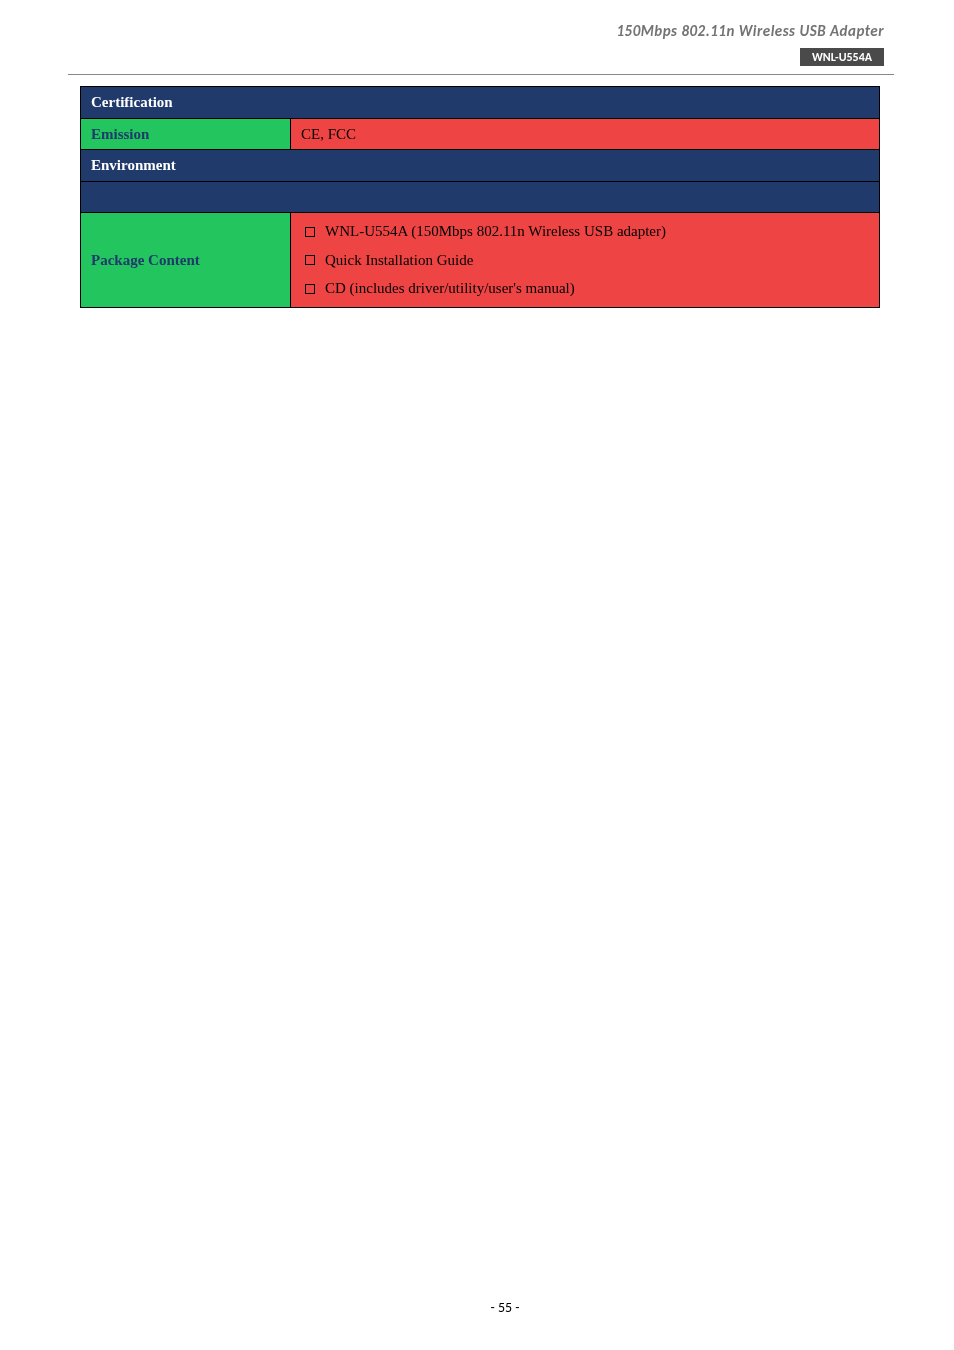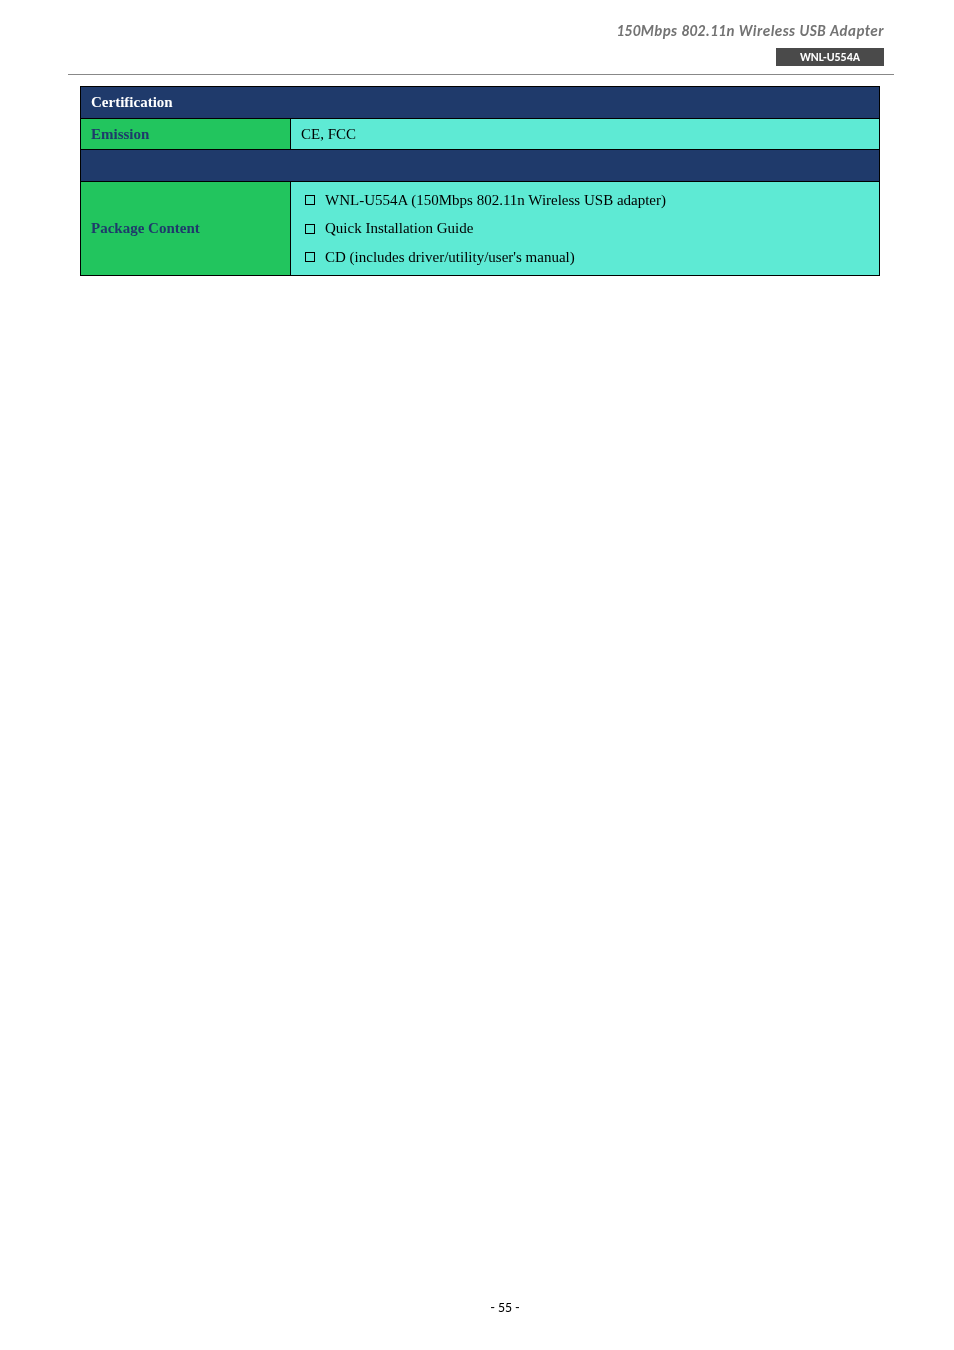--- a/index.html
+++ b/index.html
@@ -30,7 +30,7 @@
     color: #fff;
     font-size: 12px;
     font-weight: bold;
-    padding: 2px 24px;
+    padding: 2px 12px;
     display: inline-block;
   }
   .hr-top {

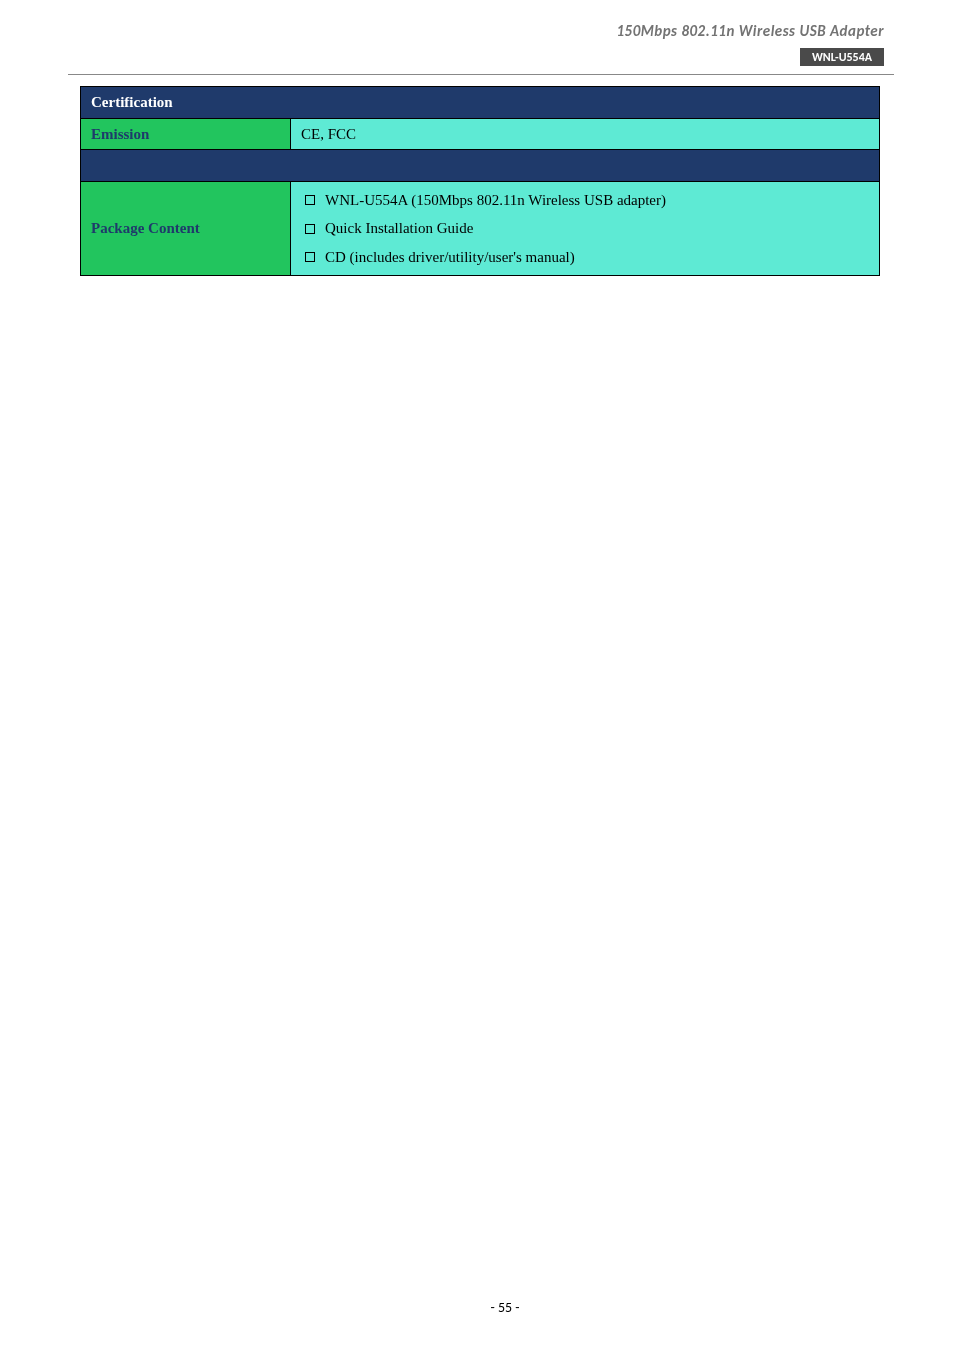--- a/index.html
+++ b/index.html
@@ -73,7 +73,7 @@
     background: #22c55e;
   }
   td.value-cell {
-    background: #5eead4;
+    background: #ef4444;
     color: #000;
   }
   ul.pkg {

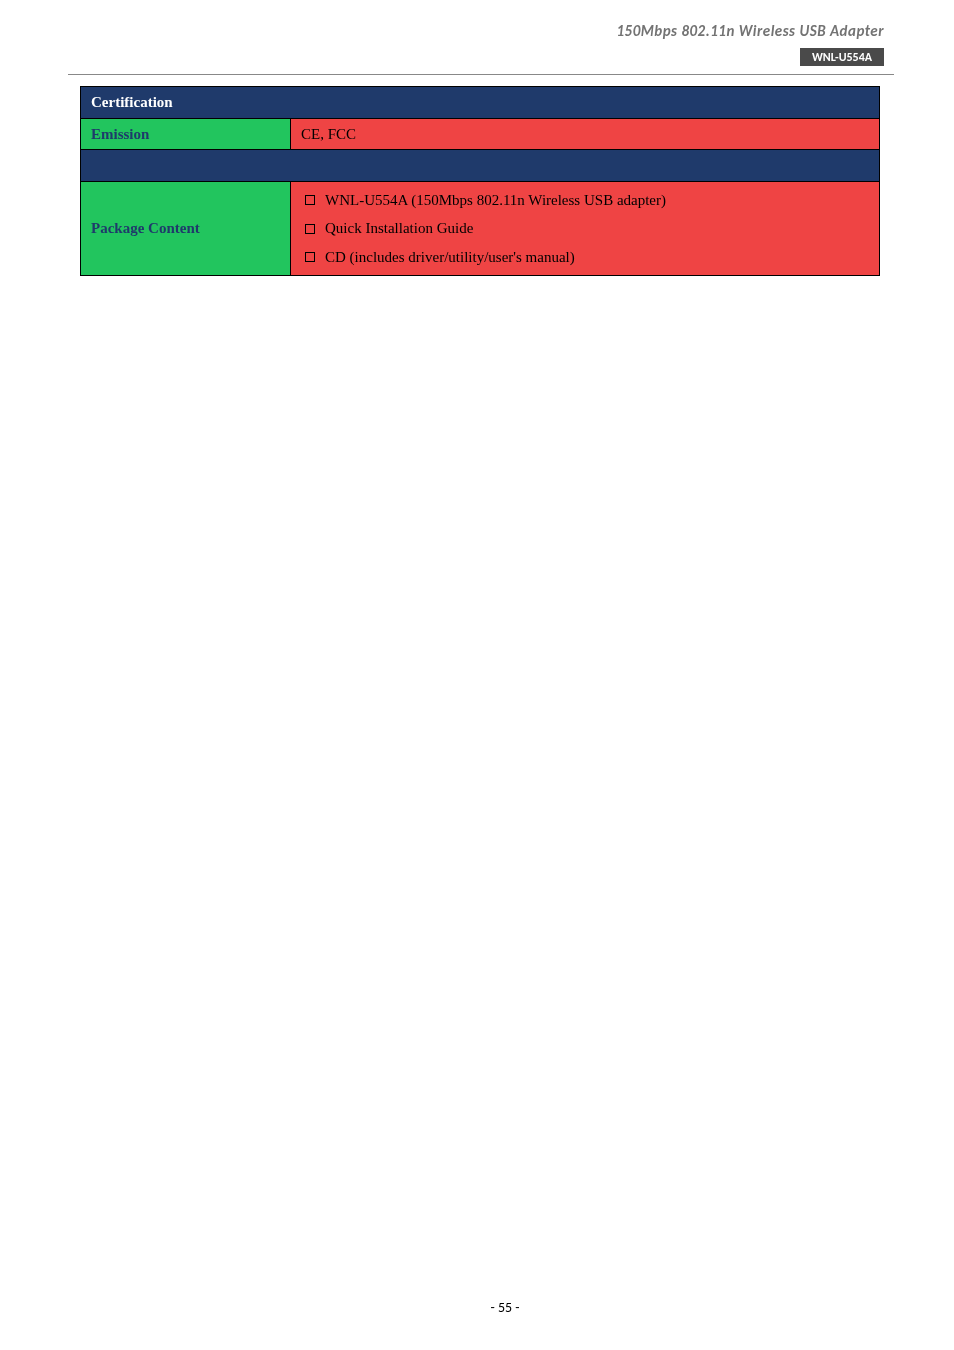--- a/index.html
+++ b/index.html
@@ -125,6 +125,9 @@
       <td class="value-cell">CE, FCC</td>
     </tr>
     <tr class="section-row">
+      <td colspan="2">Environment</td>
+    </tr>
+    <tr class="section-row">
       <td colspan="2" style="height:20px;">&nbsp;</td>
     </tr>
     <tr>

